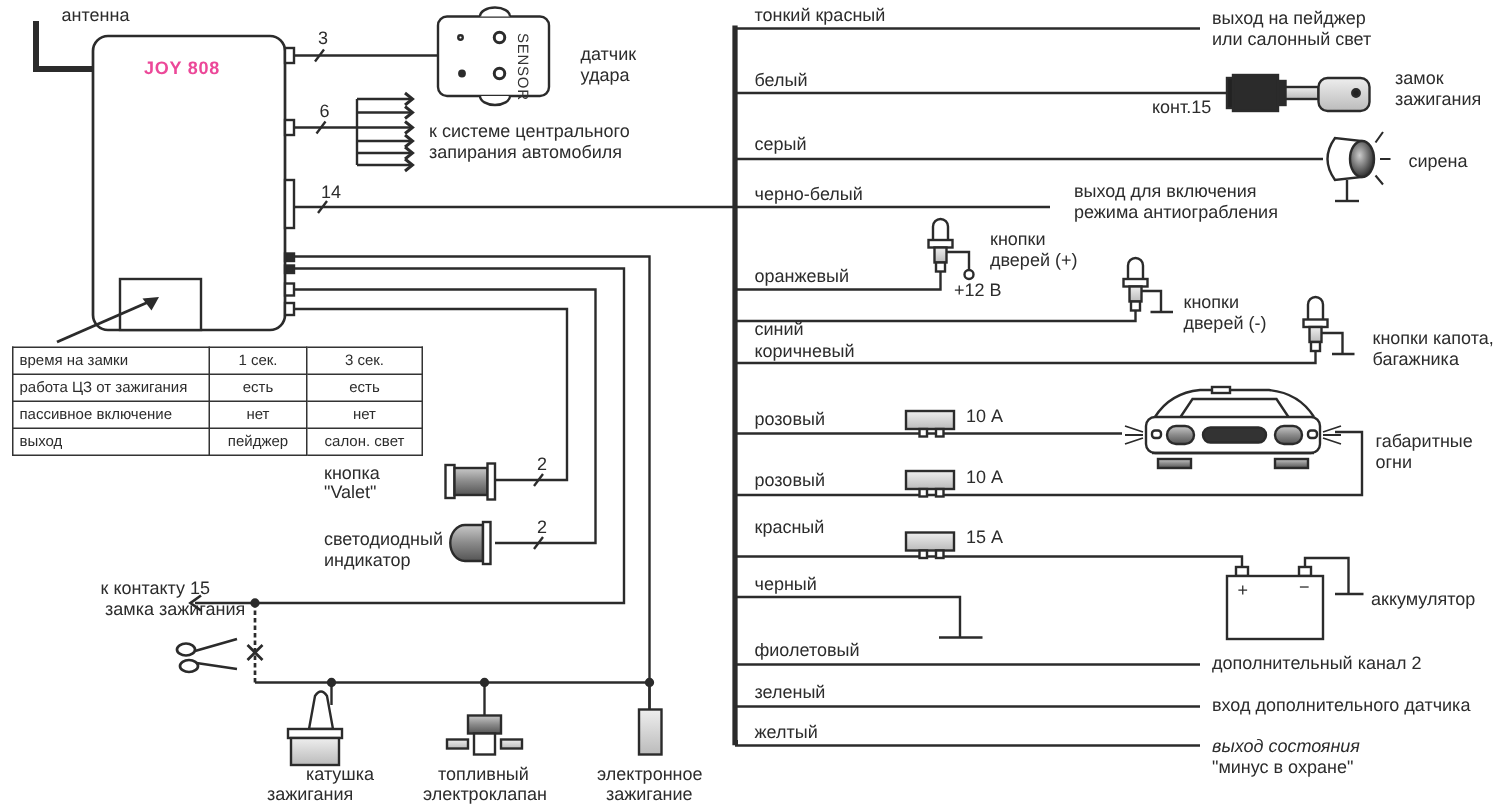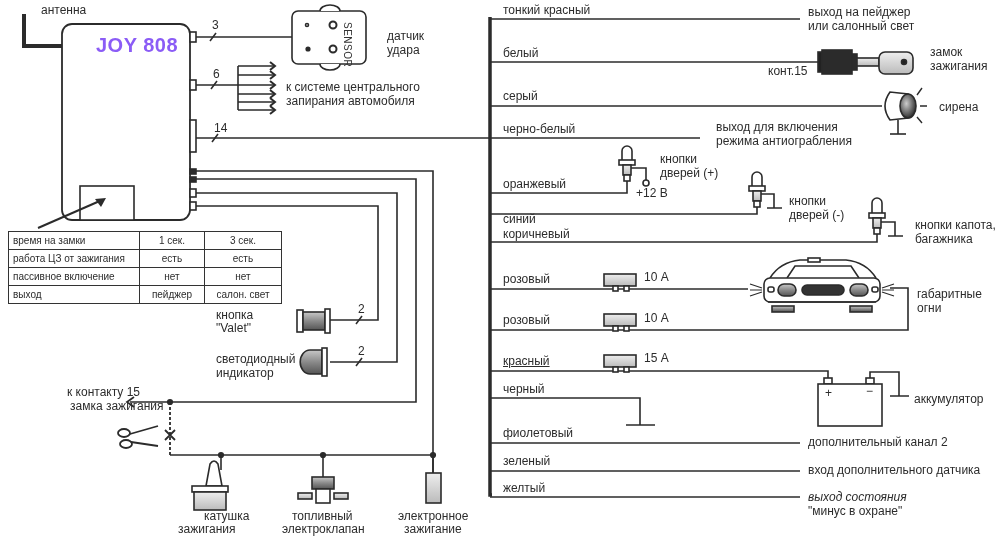--- a/index.html
+++ b/index.html
@@ -7,7 +7,7 @@
          font-family: "Liberation Sans", "DejaVu Sans", sans-serif; color: #2a2a2a; }
   #diagram { position: absolute; left: 0; top: 0; width: 1000px; height: 536px; }
   .lbl { position: absolute; font-size: 12px; line-height: 14px; white-space: nowrap; color: #2c2c2c; }
-  .lbl.title { font-size: 20px; font-weight: bold; letter-spacing: 0.5px; color: #8b5cf6; }
+  .lbl.title { font-size: 12px; font-weight: bold; letter-spacing: 0.5px; color: #ec4899; }
   .lbl.wirenum { font-size: 12px; }
   table.cfg { position: absolute; left: 8px; top: 231px; border-collapse: collapse;
               font-size: 10px; color: #2c2c2c; }

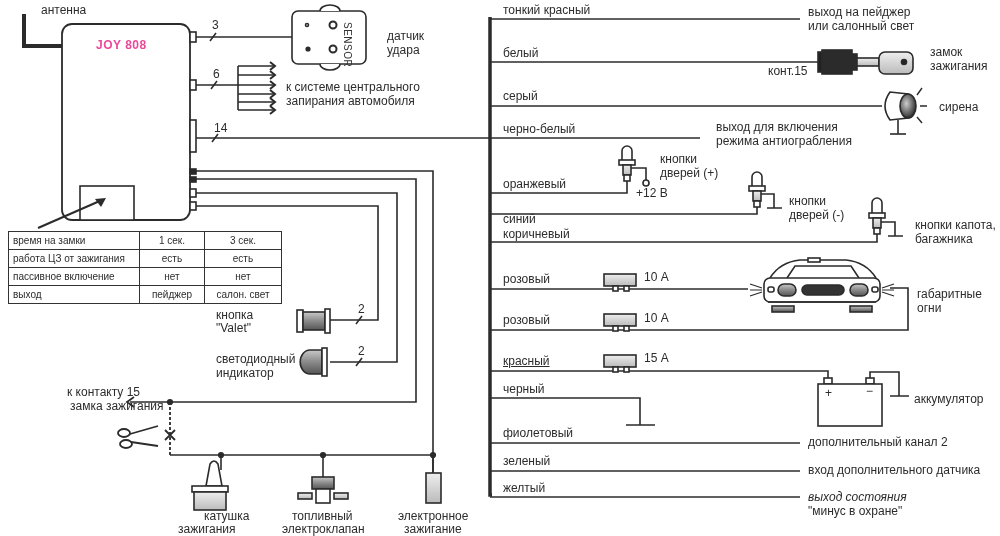--- a/index.html
+++ b/index.html
@@ -297,7 +297,7 @@
 <div class="lbl" style="left:503px;top:227px;">коричневый</div>
 <div class="lbl" style="left:503px;top:272px;">розовый</div>
 <div class="lbl" style="left:503px;top:313px;">розовый</div>
-<div class="lbl" style="left:503px;top:354px;text-decoration:underline;">красный</div>
+<div class="lbl" style="left:503px;top:344px;">красный</div>
 <div class="lbl" style="left:503px;top:382px;">черный</div>
 <div class="lbl" style="left:503px;top:426px;">фиолетовый</div>
 <div class="lbl" style="left:503px;top:454px;">зеленый</div>

